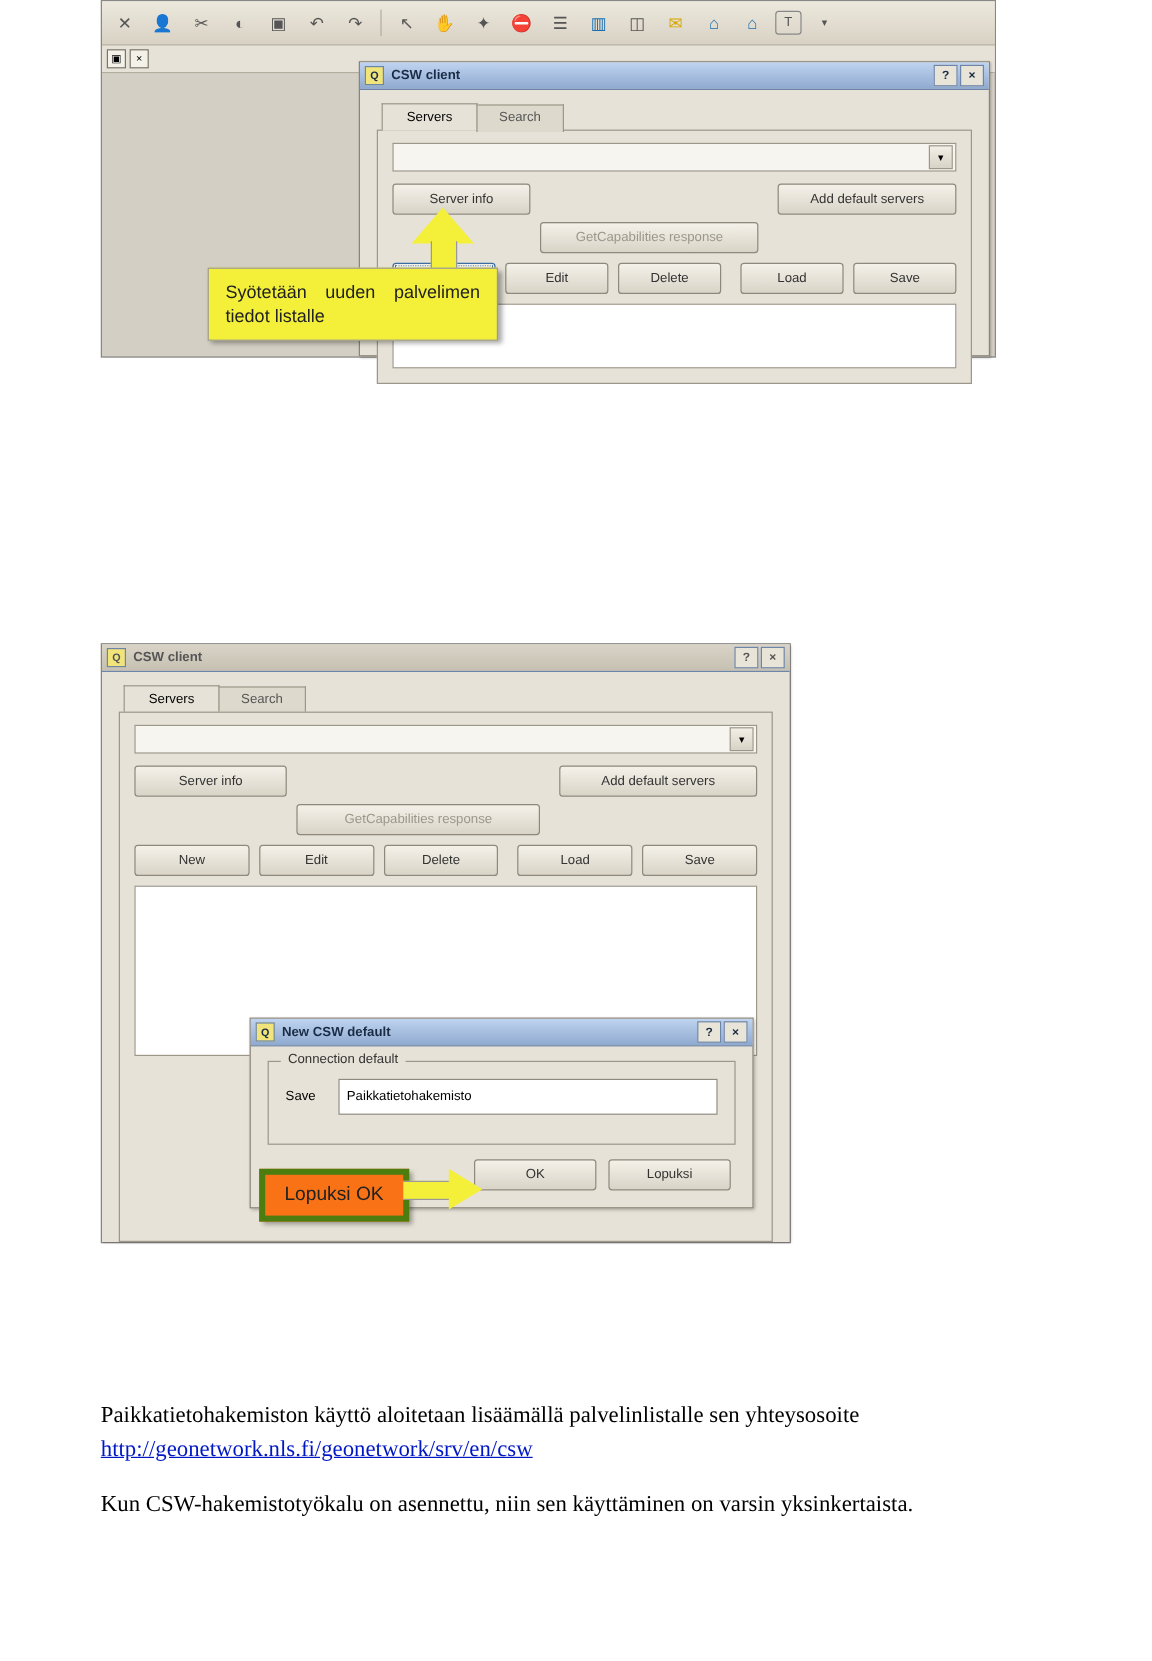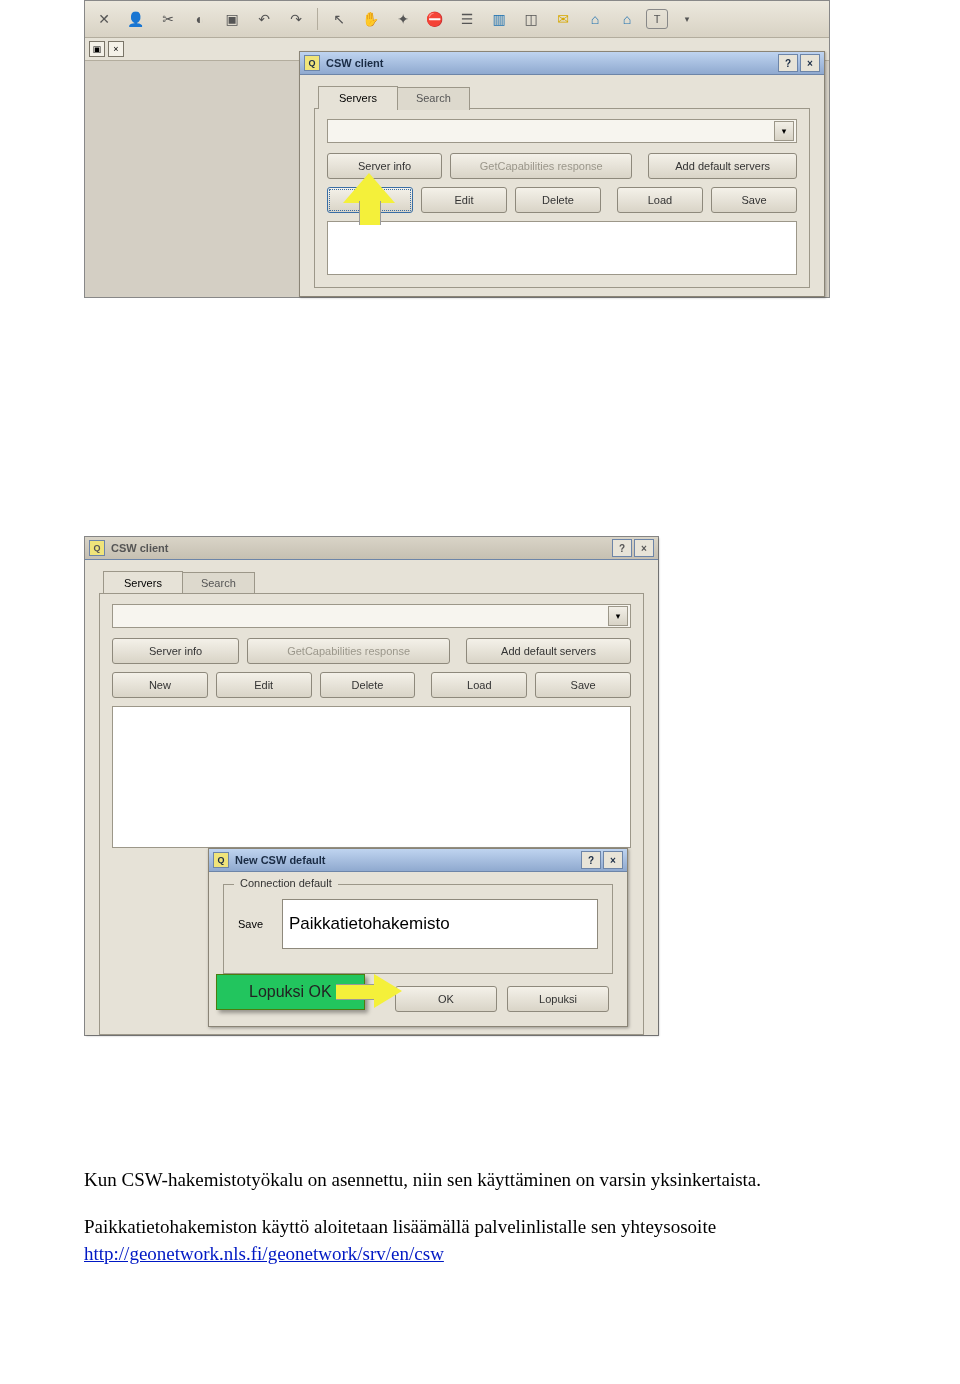--- a/index.html
+++ b/index.html
@@ -183,6 +183,7 @@
   }
   .btn.disabled {
     color: #9b978b;
+    margin-top: 32px;
   }
   .btn.focused {
     outline: 1px dotted #3a6ea5;

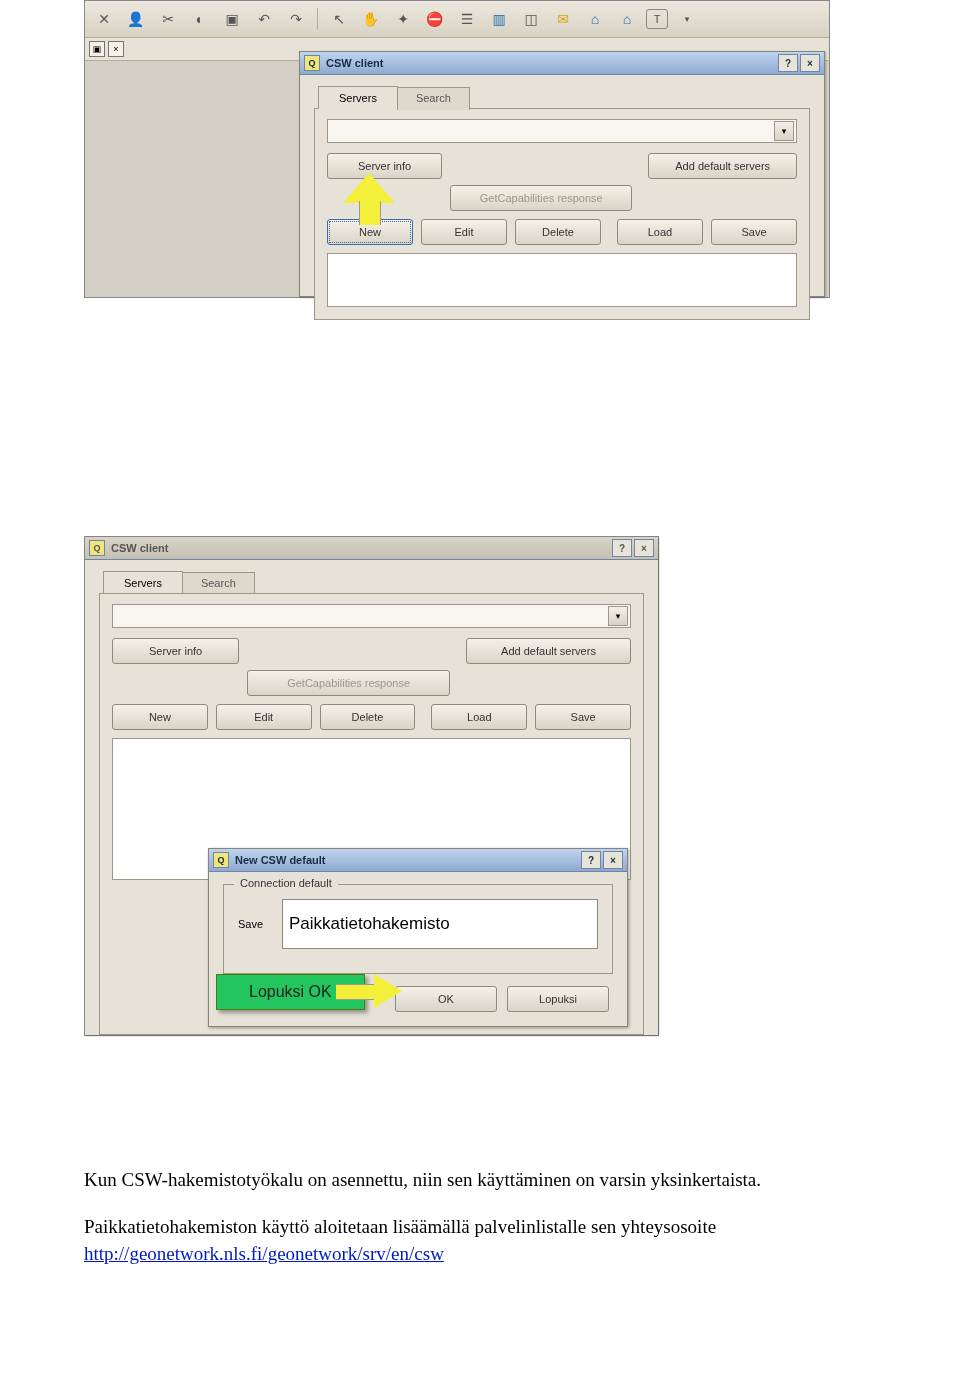--- a/index.html
+++ b/index.html
@@ -395,6 +395,9 @@
       <div class="head" style="left:14px; top:-1px; border-left:26px solid transparent; border-right:26px solid transparent; border-bottom:30px solid #999; z-index:-1;"></div>
       <div class="stem" style="left:30px; top:28px; width:20px; height:24px;"></div>
     </div>
+    <div class="callout" style="left:88px; top:222px; width:212px;">
+      <span style="white-space:pre-wrap; text-align:justify; display:block;">Syötetään   uuden   palvelimen tiedot listalle</span>
+    </div>
 
   </div>
 

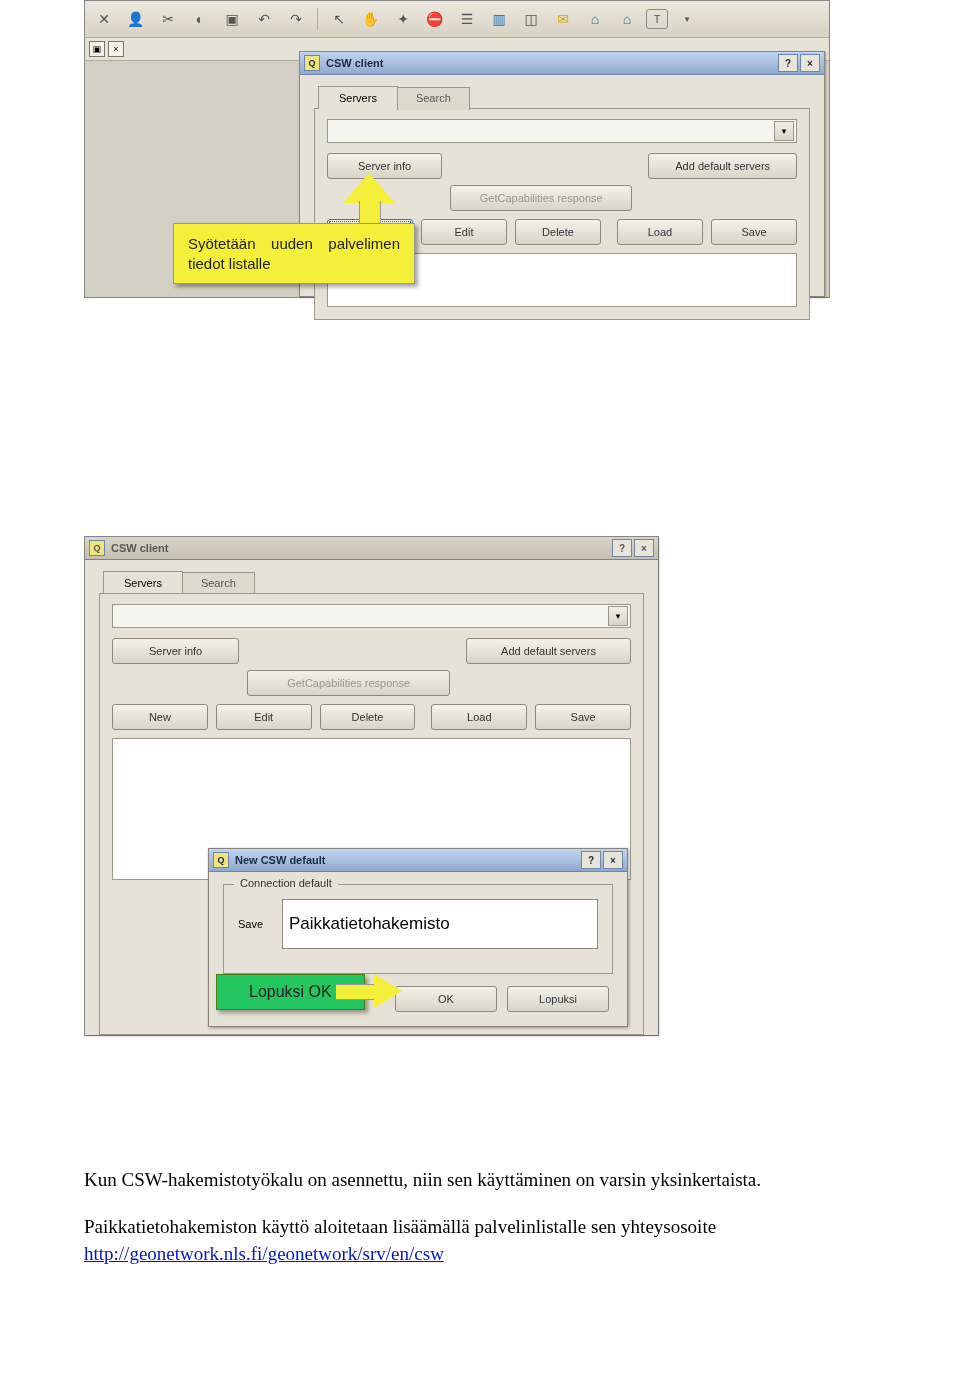--- a/index.html
+++ b/index.html
@@ -267,8 +267,8 @@
     height: 20px;
     border: 1px solid #8e897c;
     background: #fff;
-    font-size: 17px;
-    padding: 14px 6px;
+    font-size: 11px;
+    padding: 4px 6px;
     font-family: Tahoma, Arial, sans-serif;
   }
   .formrow input.focused {

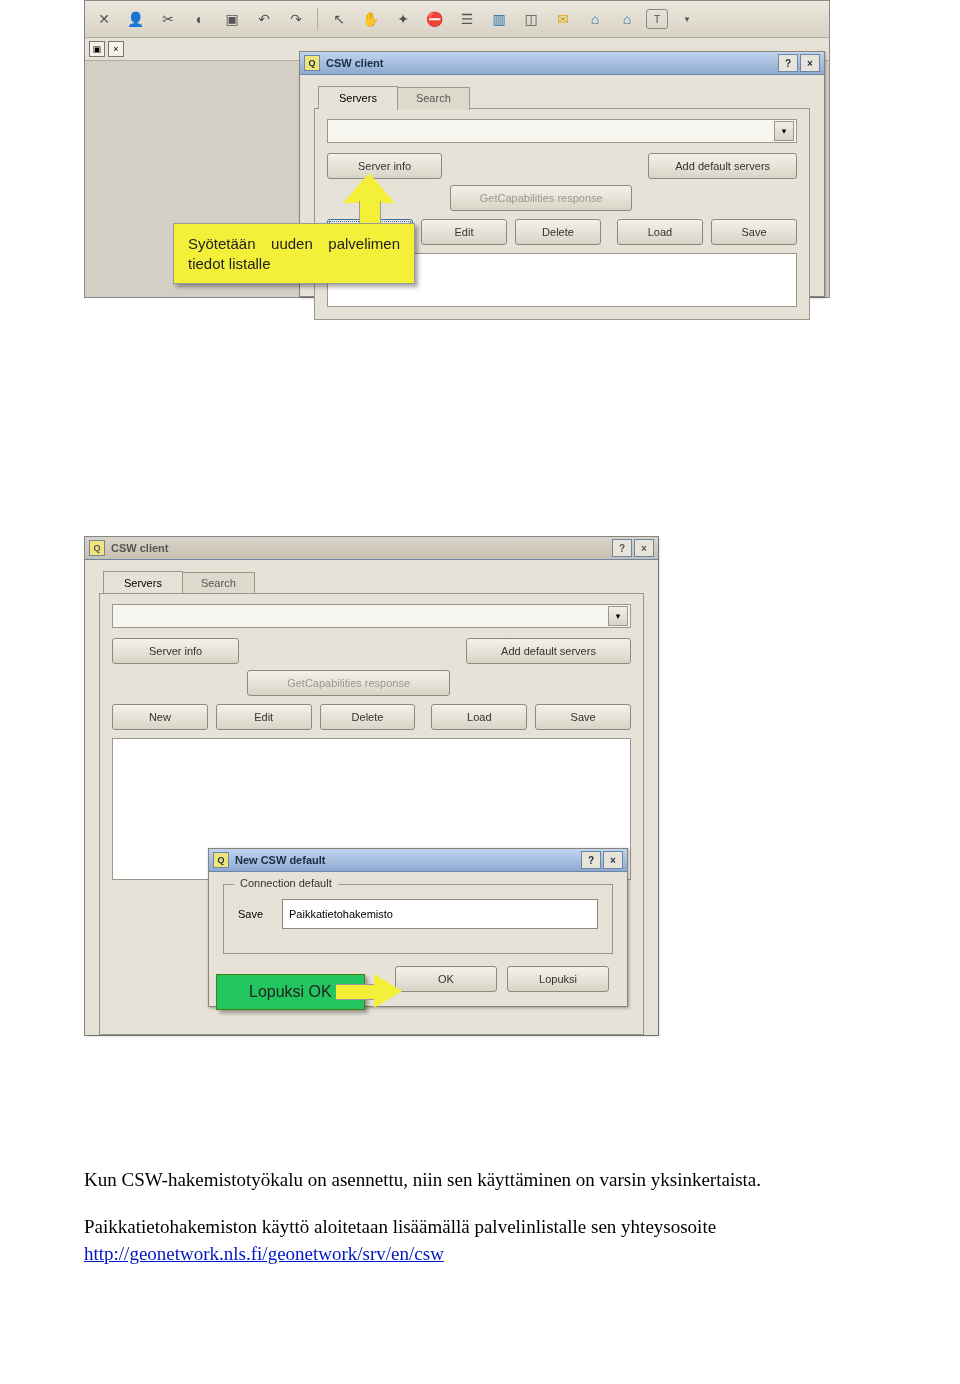--- a/index.html
+++ b/index.html
@@ -283,10 +283,10 @@
   }
   .callout2 {
     position: absolute;
-    background: #22c55e;
-    border: 1px solid #4d7c0f;
+    background: #f97316;
+    border: 5px solid #4d7c0f;
     box-shadow: 3px 3px 4px rgba(0,0,0,.35);
-    padding: 8px 32px;
+    padding: 8px 16px;
     font-family: Arial, sans-serif;
     font-size: 16px;
     color: #222;

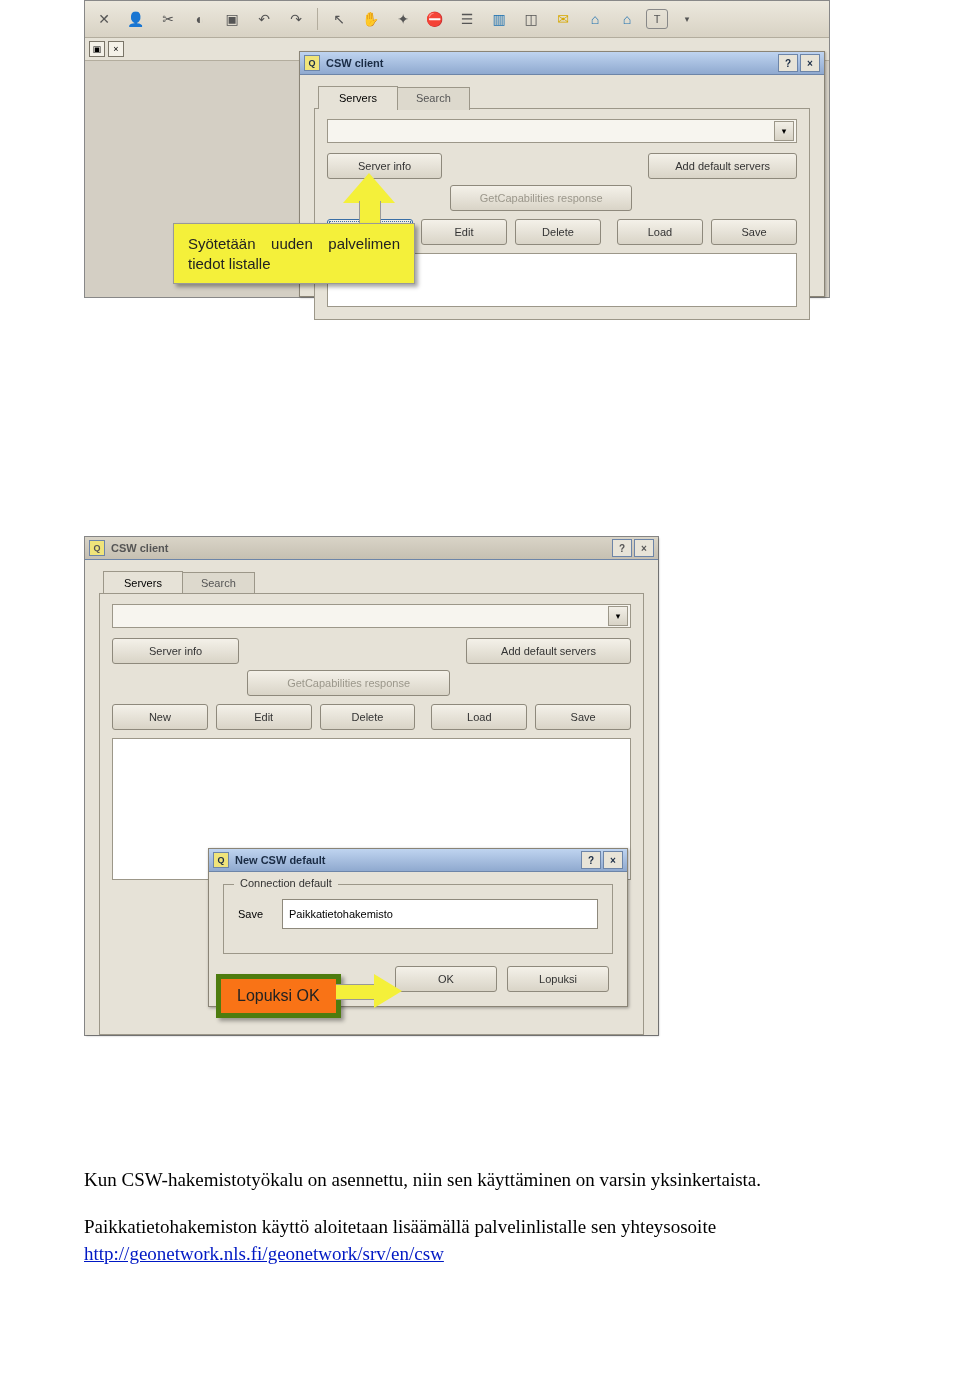--- a/index.html
+++ b/index.html
@@ -478,11 +478,11 @@
   </div>
 
   <div class="bodytext">
-    <p>Kun CSW-hakemistotyökalu on asennettu, niin sen käyttäminen on varsin yksinkertaista.</p>
     <p>
       <span>Paikkatietohakemiston käyttö aloitetaan lisäämällä palvelinlistalle sen yhteysosoite </span>
       <a href="#">http://geonetwork.nls.fi/geonetwork/srv/en/csw</a>
     </p>
+    <p>Kun CSW-hakemistotyökalu on asennettu, niin sen käyttäminen on varsin yksinkertaista.</p>
   </div>
 
 </div>

